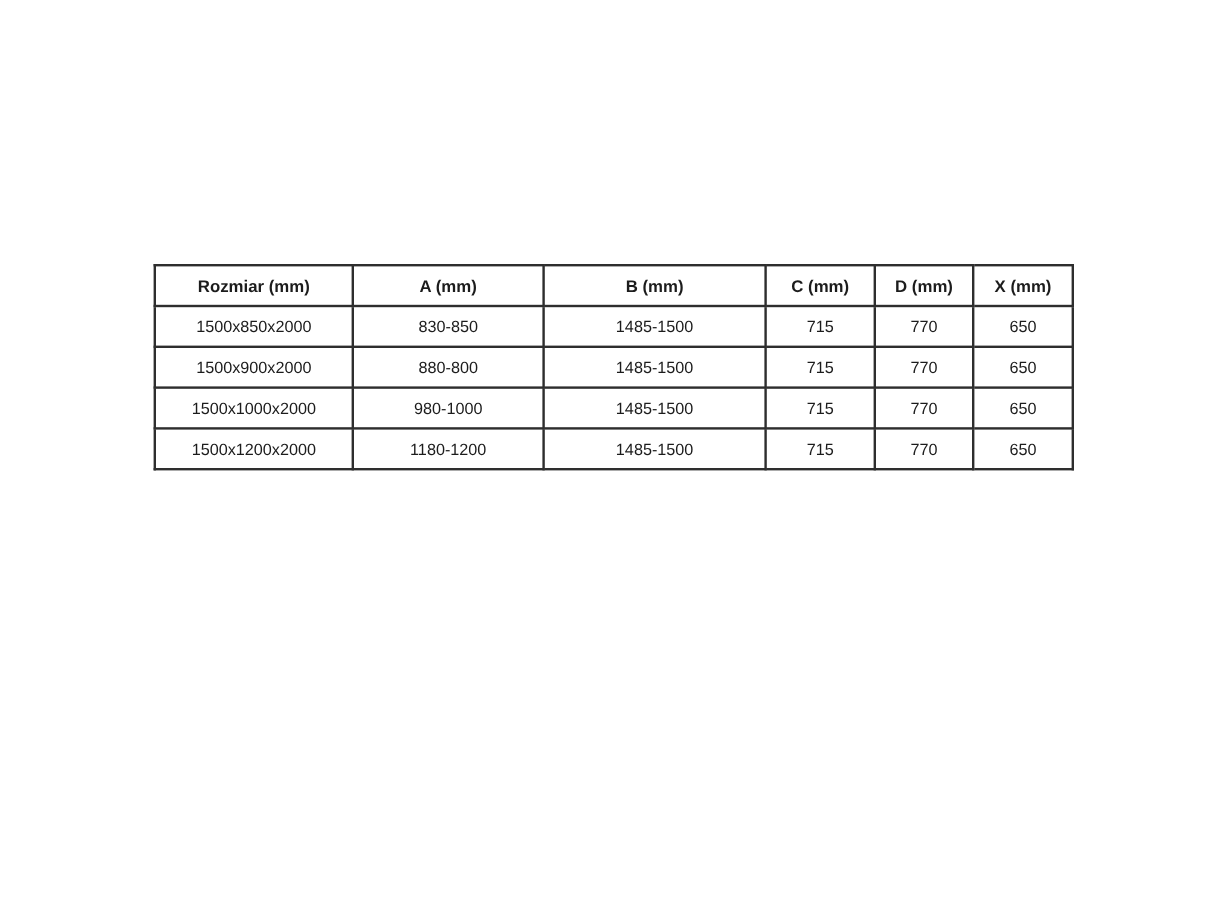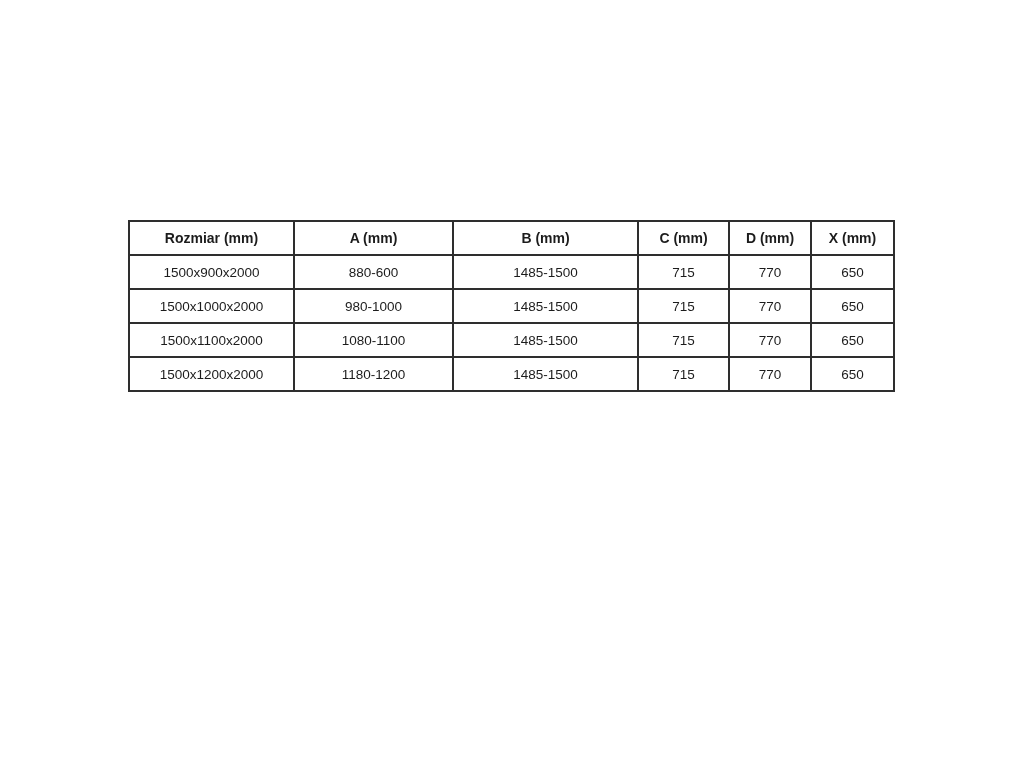--- a/index.html
+++ b/index.html
@@ -72,6 +72,14 @@
       </thead>
     <tbody>
         <tr>
+          <td>1500x850x2000</td>
+          <td>830-850</td>
+          <td>1485-1500</td>
+          <td>715</td>
+          <td>770</td>
+          <td>650</td>
+        </tr>
+        <tr>
           <td>1500x900x2000</td>
           <td>880-600</td>
           <td>1485-1500</td>

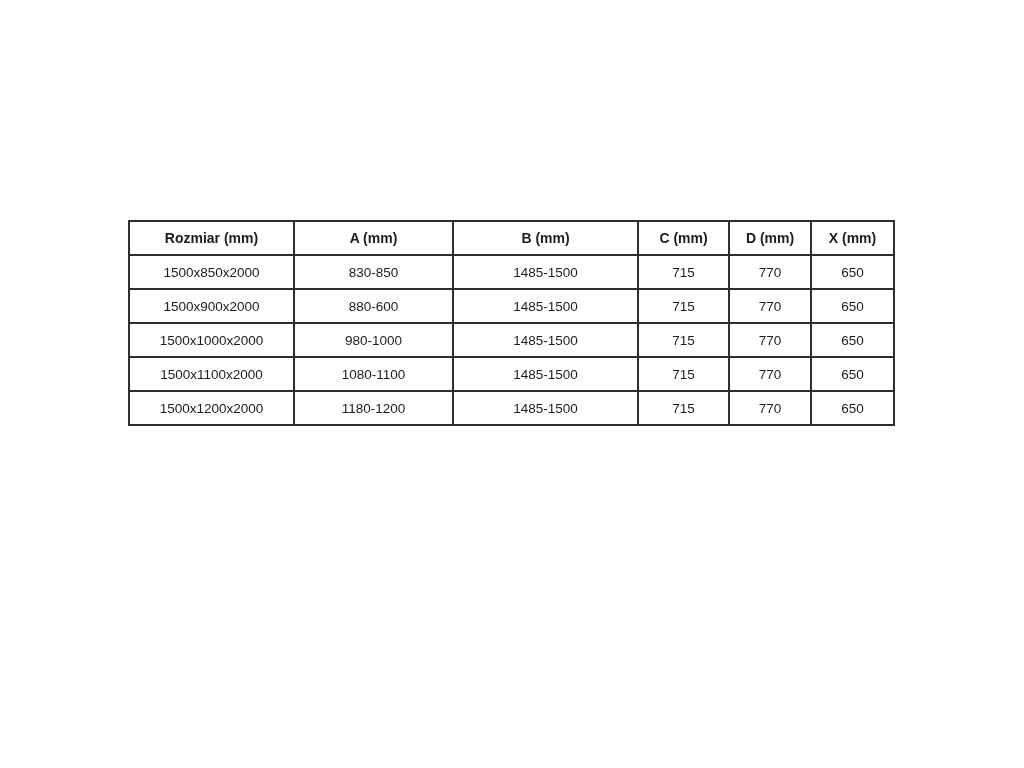--- a/index.html
+++ b/index.html
@@ -81,7 +81,7 @@
         </tr>
         <tr>
           <td>1500x900x2000</td>
-          <td>880-600</td>
+          <td>880-800</td>
           <td>1485-1500</td>
           <td>715</td>
           <td>770</td>

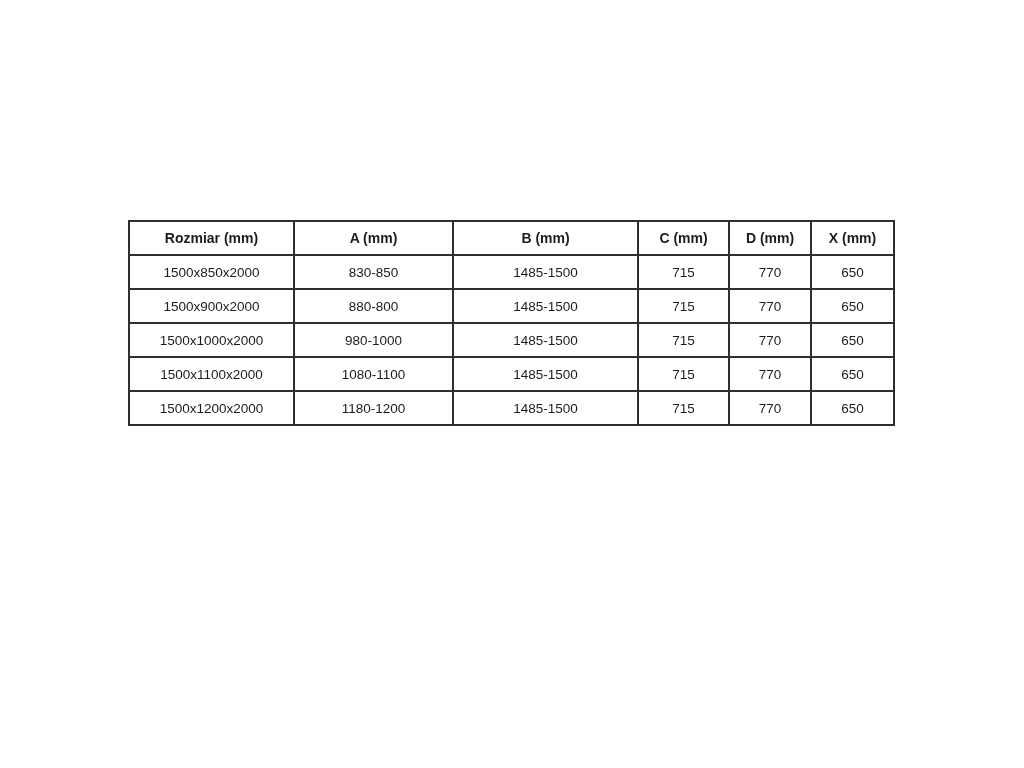--- a/index.html
+++ b/index.html
@@ -96,14 +96,6 @@
           <td>650</td>
         </tr>
         <tr>
-          <td>1500x1100x2000</td>
-          <td>1080-1100</td>
-          <td>1485-1500</td>
-          <td>715</td>
-          <td>770</td>
-          <td>650</td>
-        </tr>
-        <tr>
           <td>1500x1200x2000</td>
           <td>1180-1200</td>
           <td>1485-1500</td>

